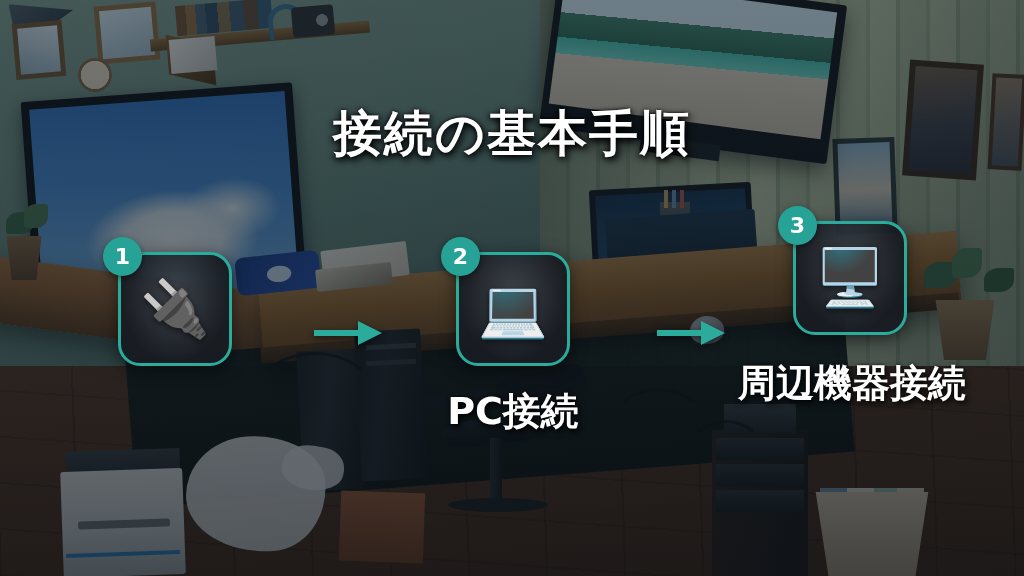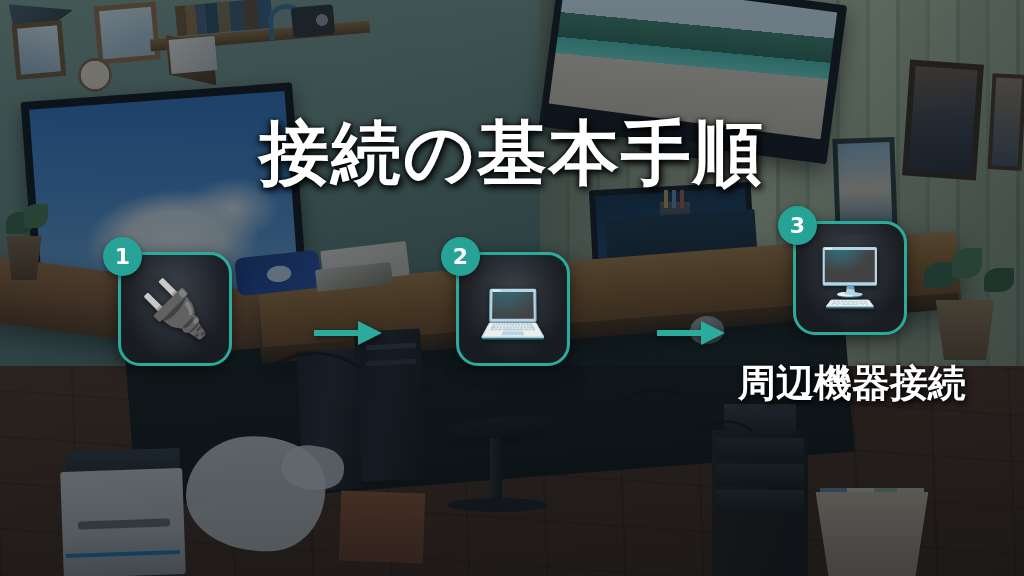--- a/index.html
+++ b/index.html
@@ -423,10 +423,10 @@
   #title {
     position: absolute;
     left: 0; right: 0;
-    top: 117px;
+    top: 108px;
     text-align: center;
     color: #ffffff;
-    font-size: 70px;
+    font-size: 49px;
     font-weight: 700;
     letter-spacing: 2px;
     line-height: 1.05;

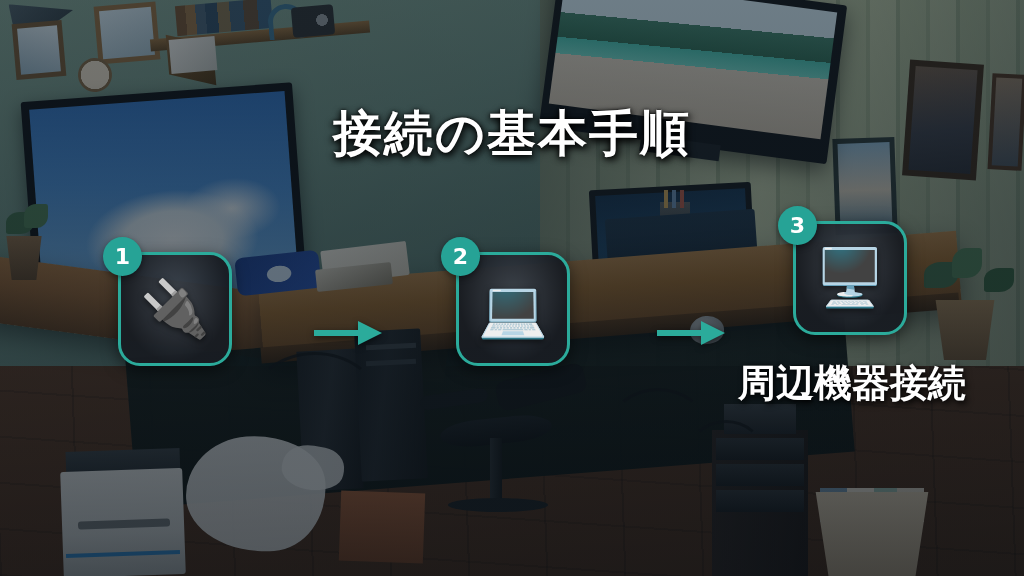--- a/index.html
+++ b/index.html
@@ -635,6 +635,7 @@
         <span class="badge">2</span>
       </div>
     </div>
+    <div class="step-label" style="left:373px; top:390px; width:280px;">PC接続</div>
 
     <div class="arrow" style="left:655px; top:316px;">
       <svg width="72" height="34" viewBox="0 0 72 34" aria-hidden="true">

